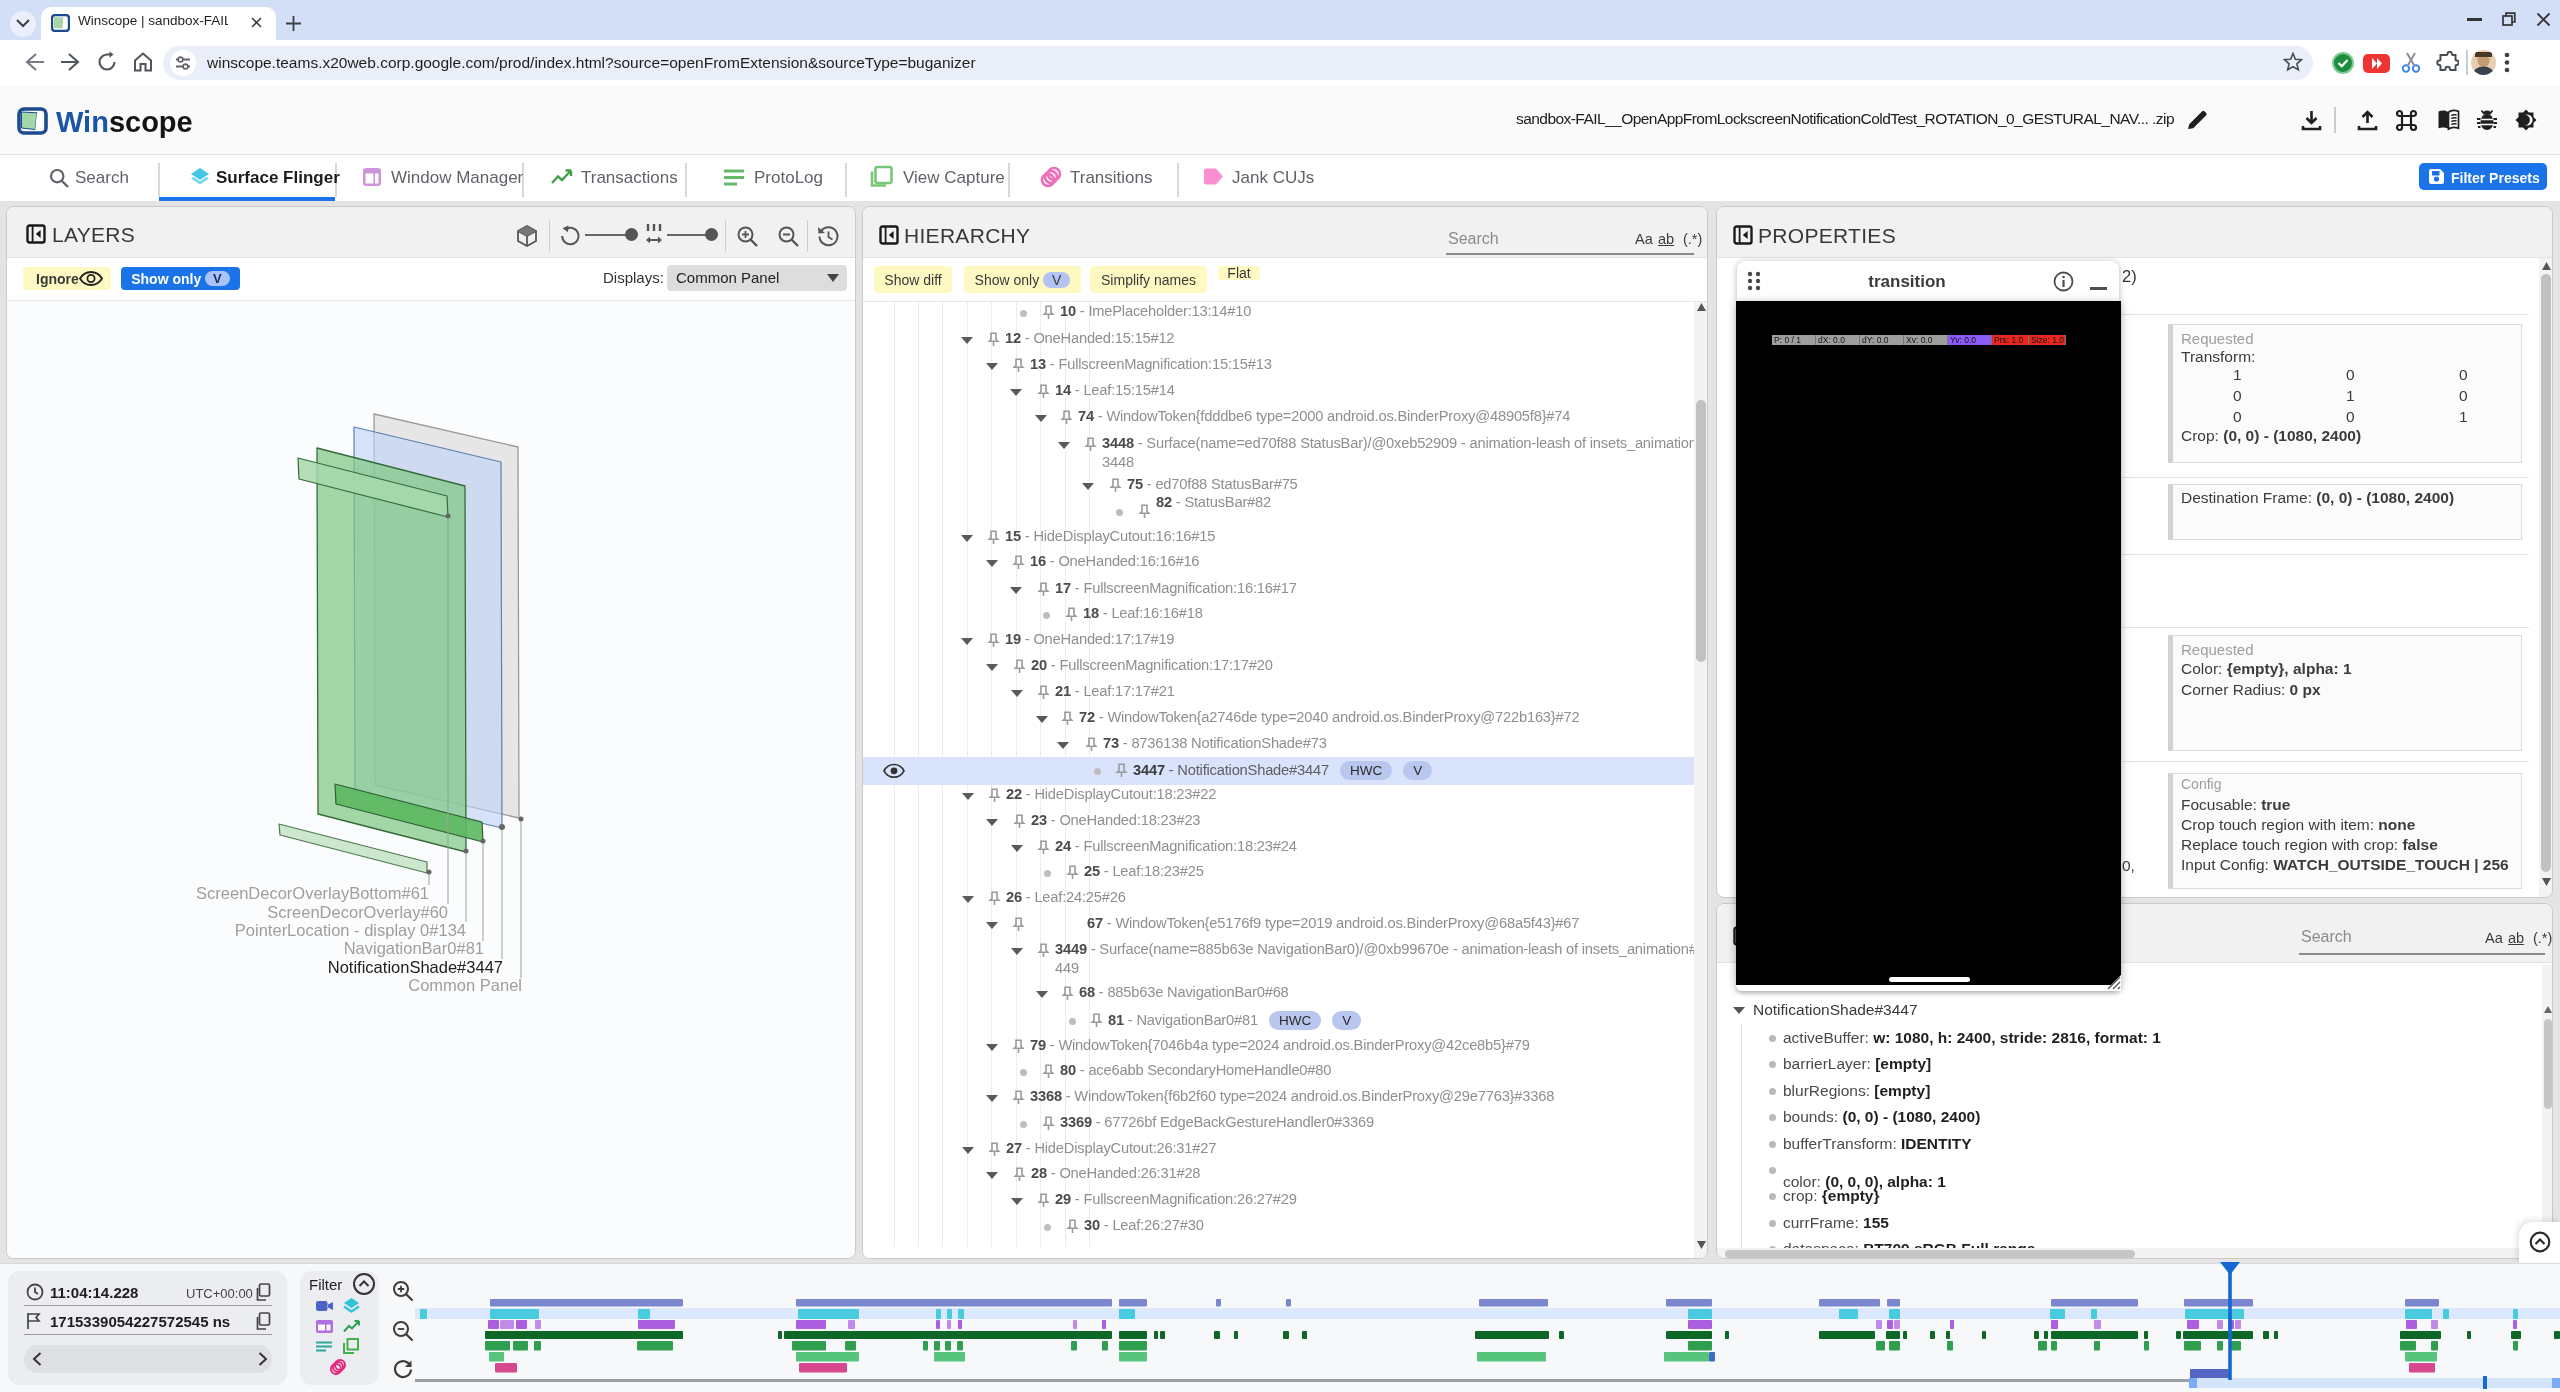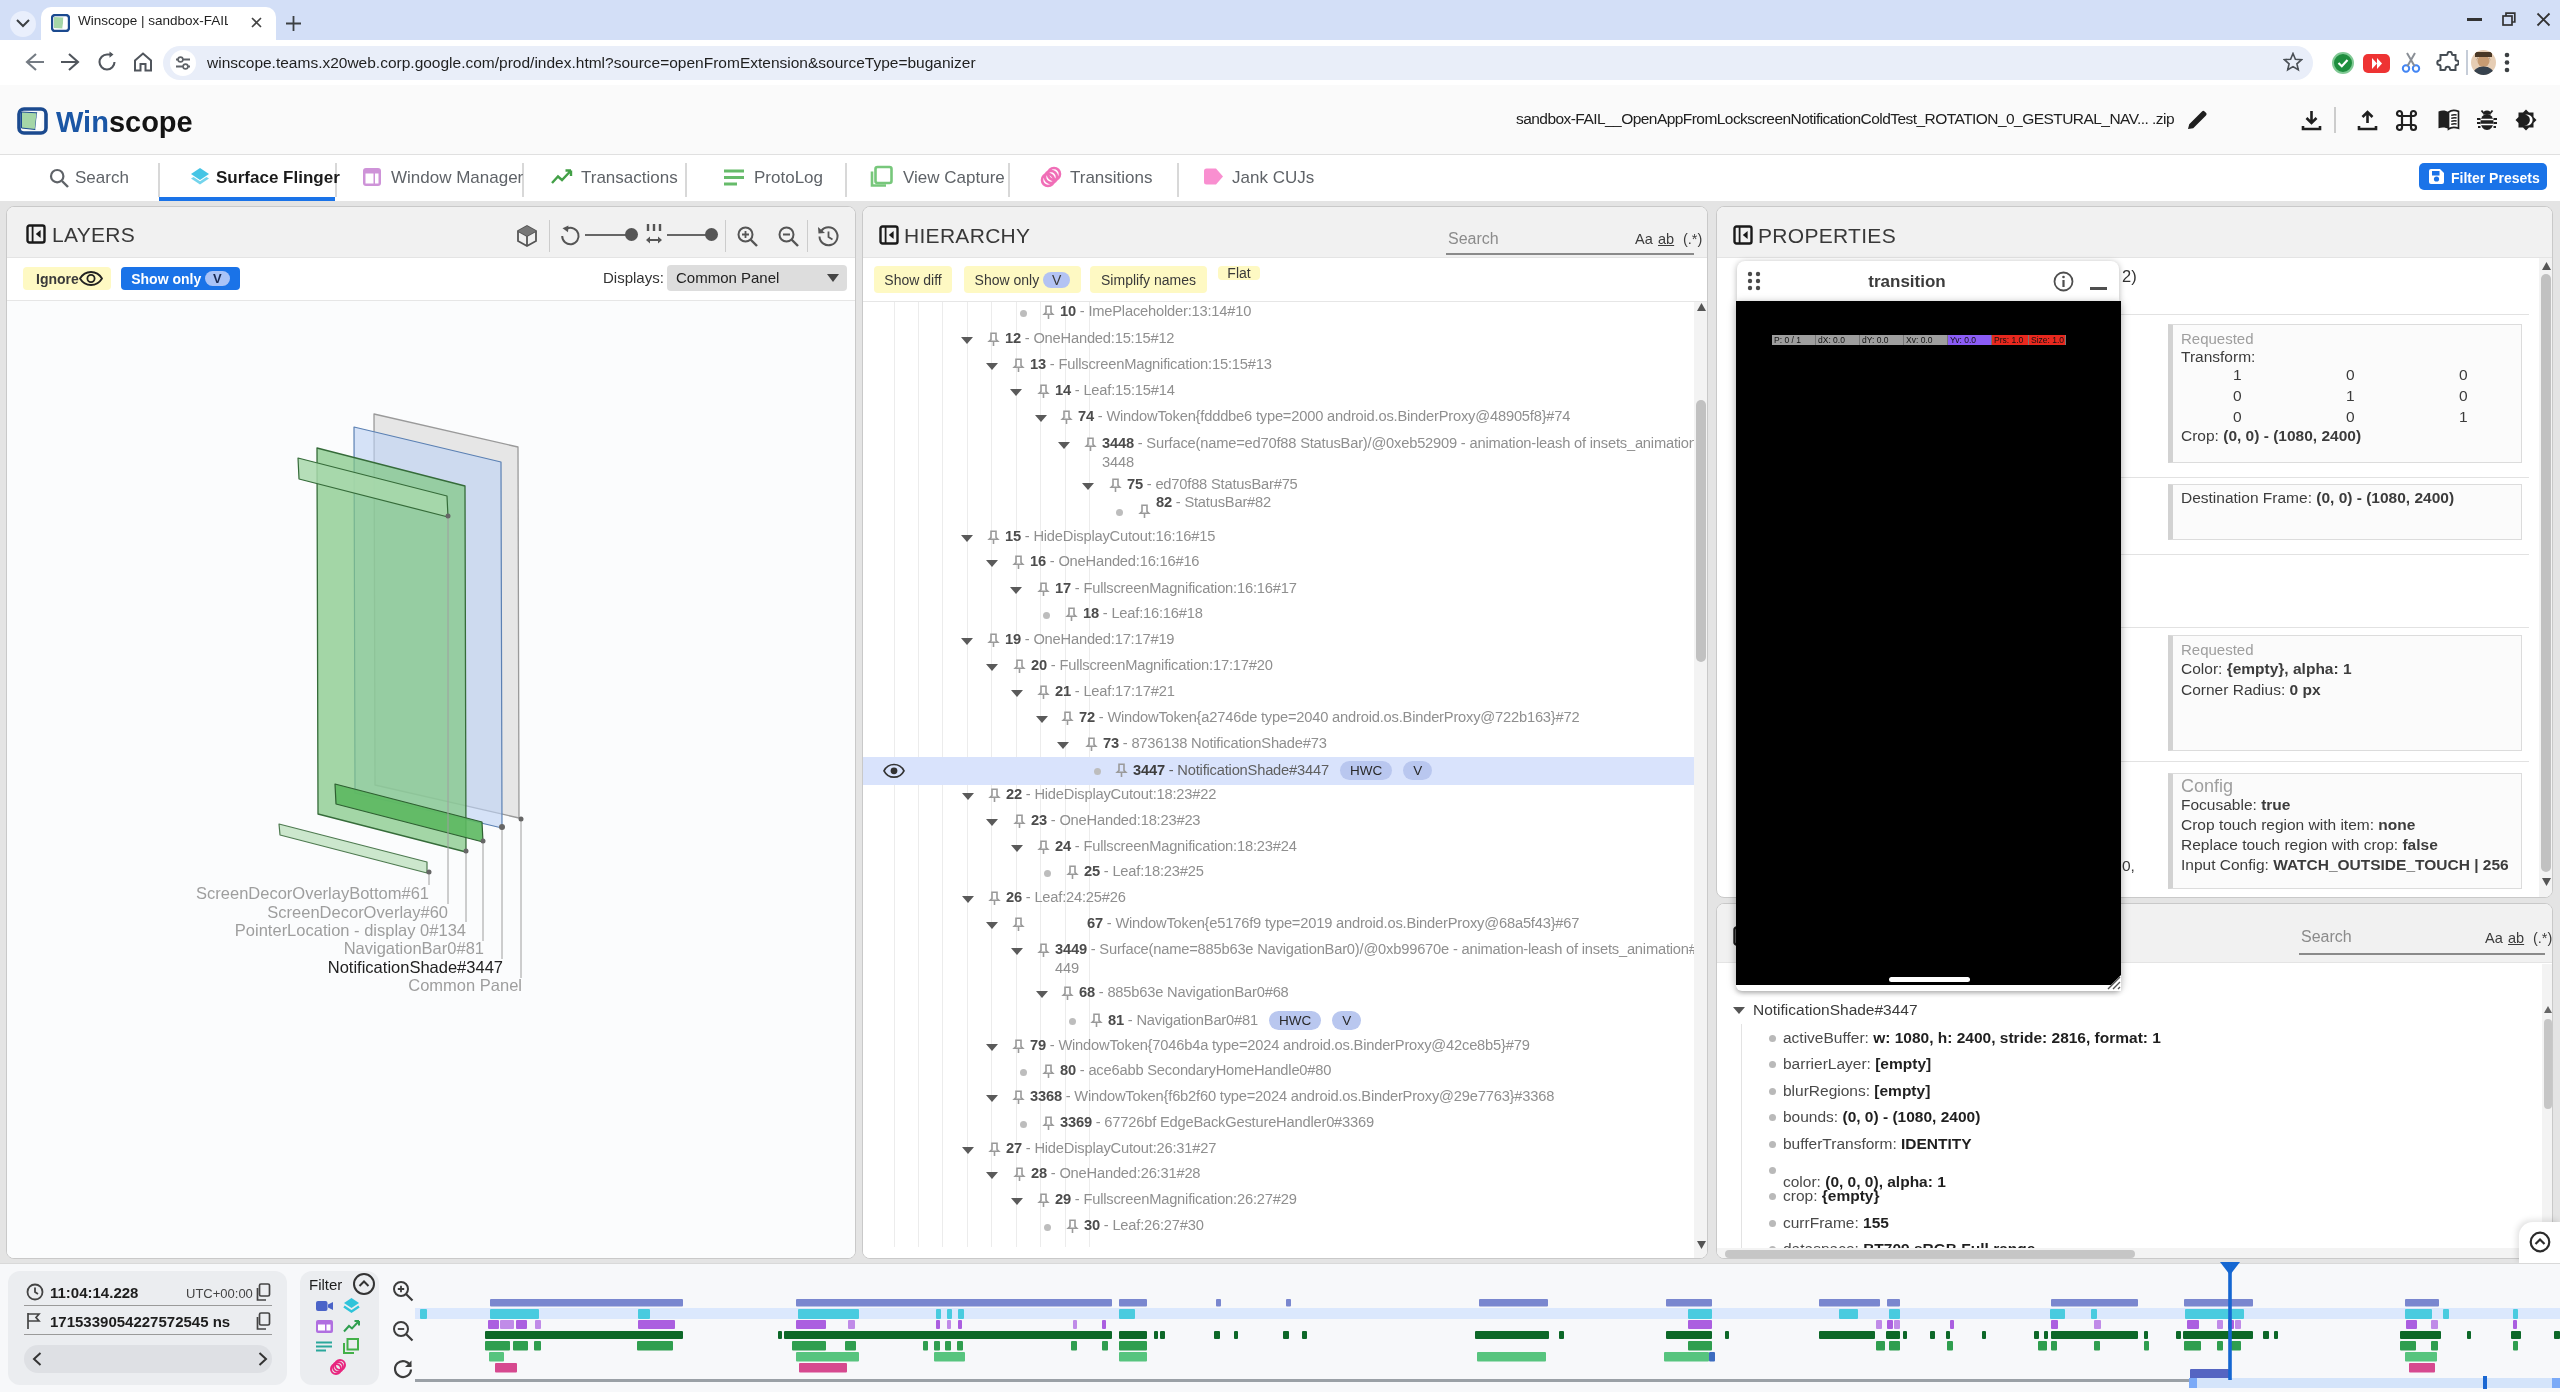--- a/index.html
+++ b/index.html
@@ -704,7 +704,7 @@
 <div class="ab" style="left:464px;top:434px;font-size:15px;color:#9e9e9e;">Requested</div>
 <div class="ab" style="left:464px;top:453px;font-size:15.5px;color:#3c3c3c;">Color: <b>{empty}, alpha: 1</b></div>
 <div class="ab" style="left:464px;top:474px;font-size:15.5px;color:#3c3c3c;">Corner Radius: <b>0 px</b></div>
-<div class="ab" style="left:464px;top:569px;font-size:18px;color:#9e9e9e;">Config</div>
+<div class="ab" style="left:464px;top:569px;font-size:14px;color:#9e9e9e;">Config</div>
 <div class="ab" style="left:464px;top:589px;font-size:15.5px;color:#3c3c3c;">Focusable: <b>true</b></div>
 <div class="ab" style="left:464px;top:609px;font-size:15.5px;color:#3c3c3c;">Crop touch region with item: <b>none</b></div>
 <div class="ab" style="left:464px;top:629px;font-size:15.5px;color:#3c3c3c;">Replace touch region with crop: <b>false</b></div>

